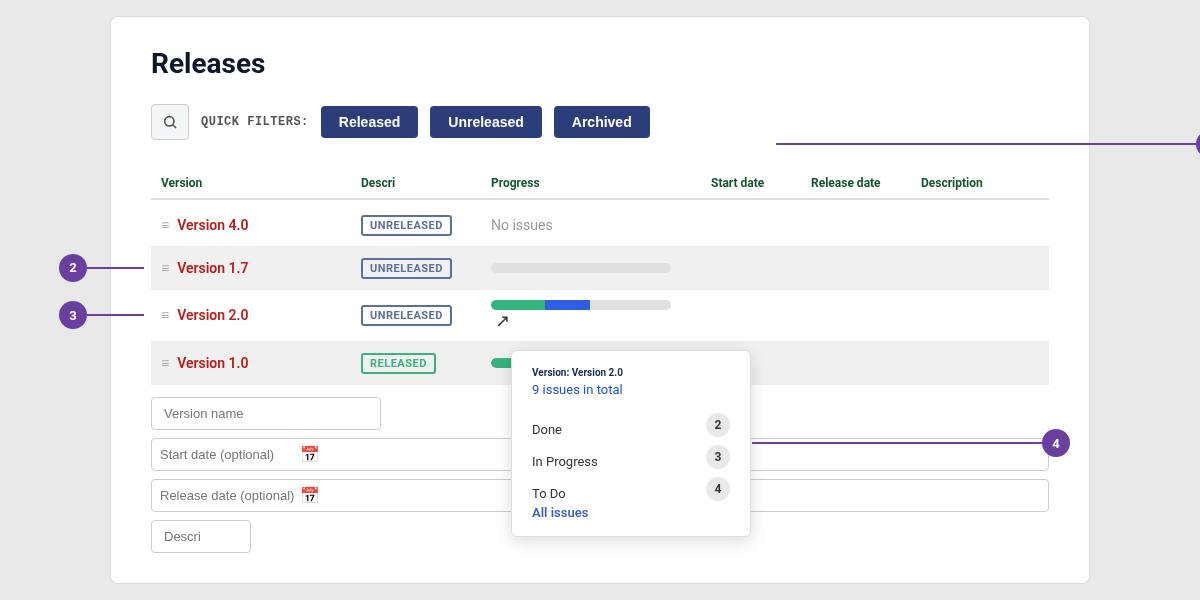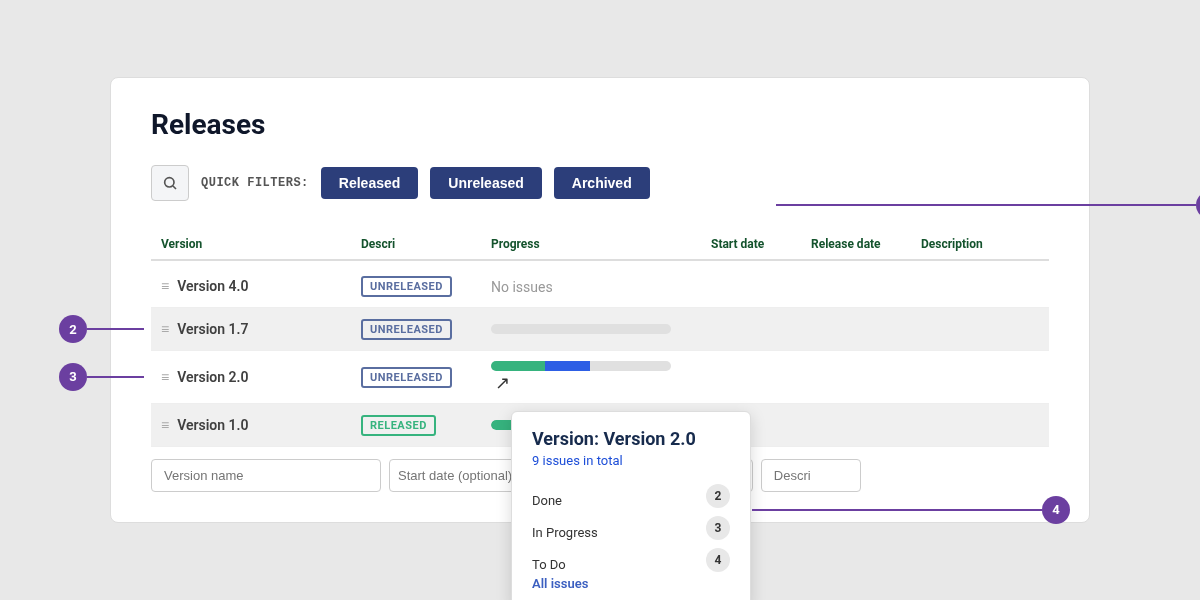--- a/index.html
+++ b/index.html
@@ -114,7 +114,7 @@
       cursor: grab;
     }
     .version-link {
-      color: #404040;
+      color: #b91c1c;
       font-size: 14px;
       font-weight: 600;
       text-decoration: none;

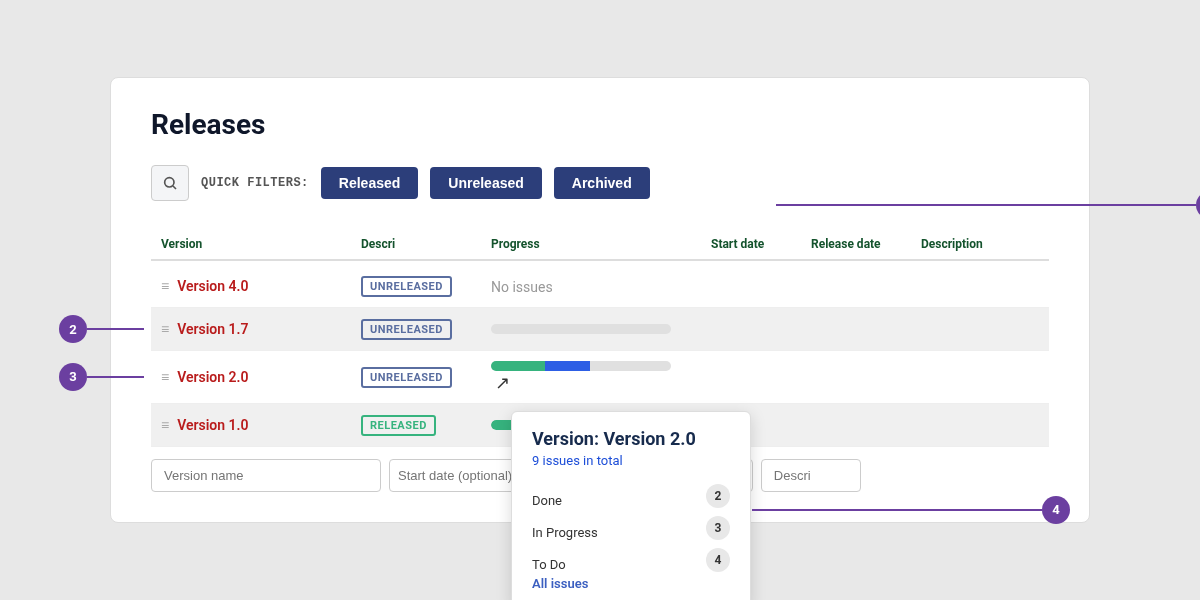--- a/index.html
+++ b/index.html
@@ -172,7 +172,7 @@
       z-index: 10;
     }
     .tooltip-popup .tooltip-title {
-      font-size: 18px;
+      font-size: 10px;
       font-weight: 700;
       color: #172b4d;
       margin-bottom: 4px;

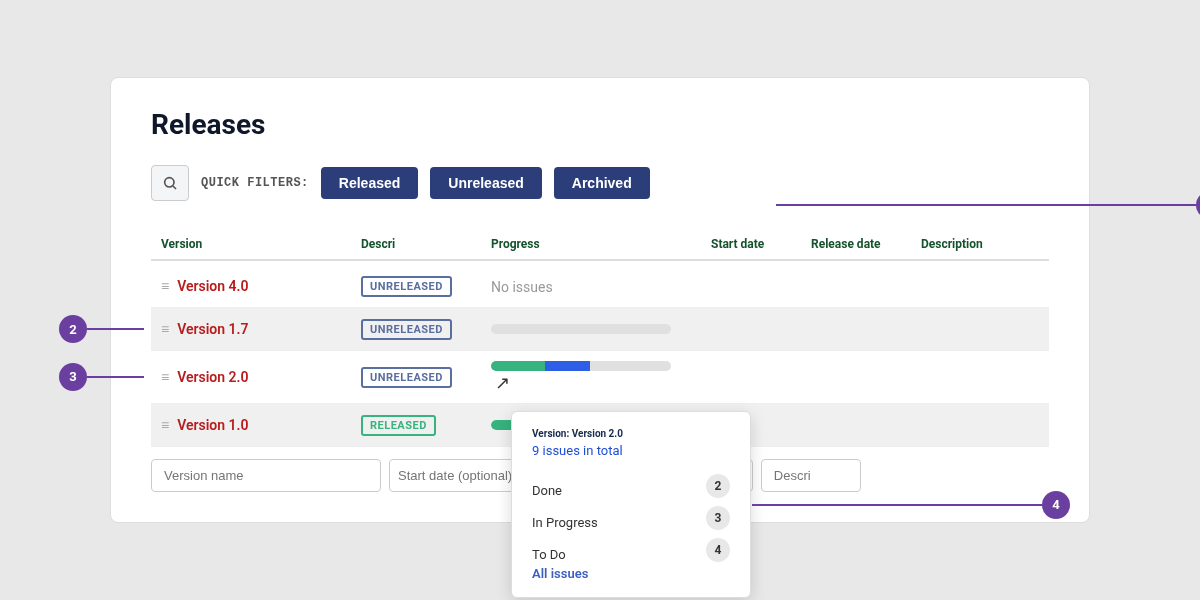--- a/index.html
+++ b/index.html
@@ -217,6 +217,7 @@
       display: flex;
       gap: 8px;
       margin-top: 8px;
+      flex-direction: column;
     }
     .input-field {
       border: 1px solid #ccc;

